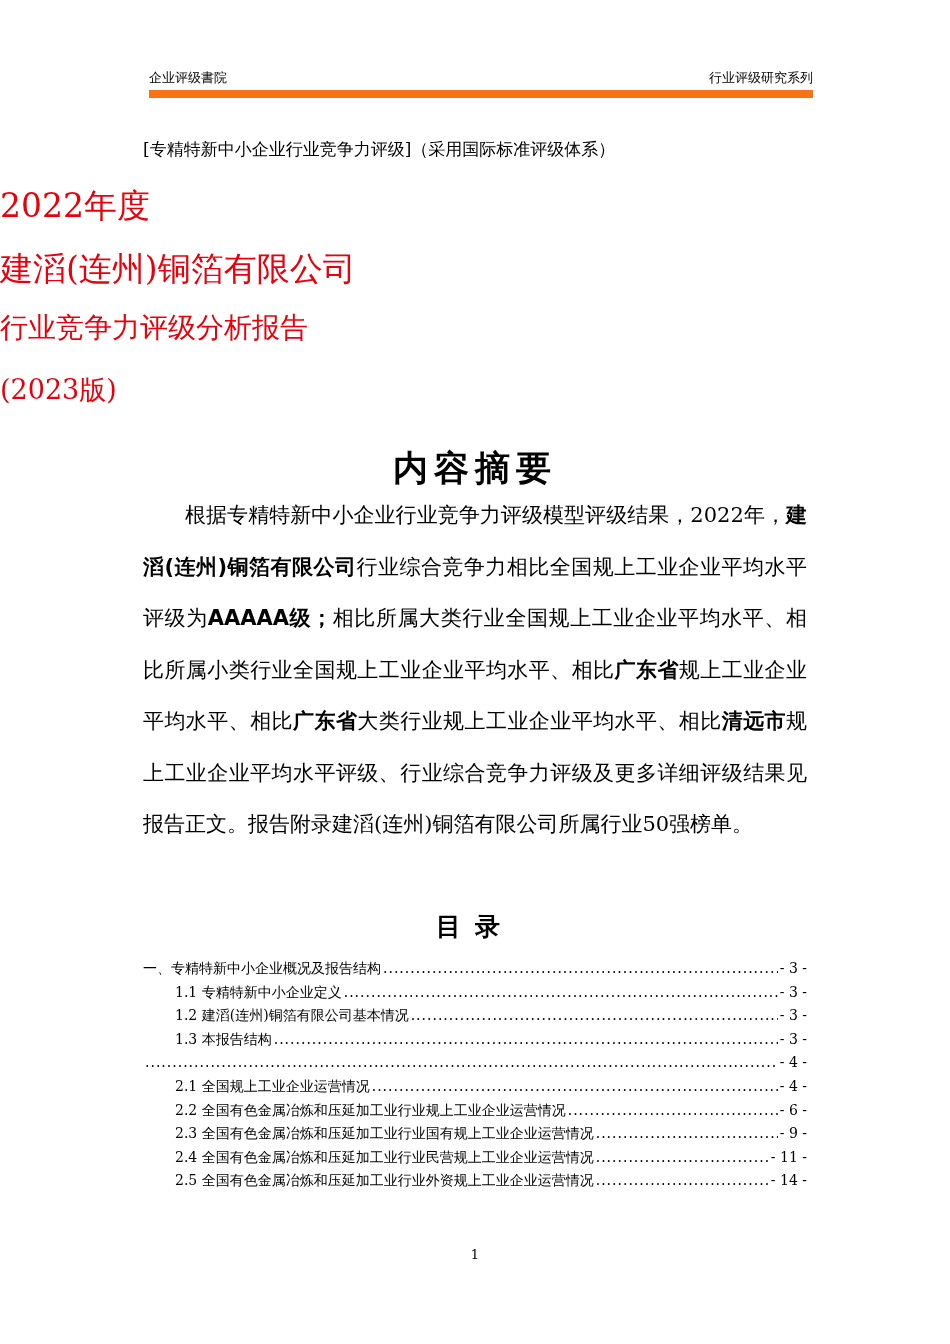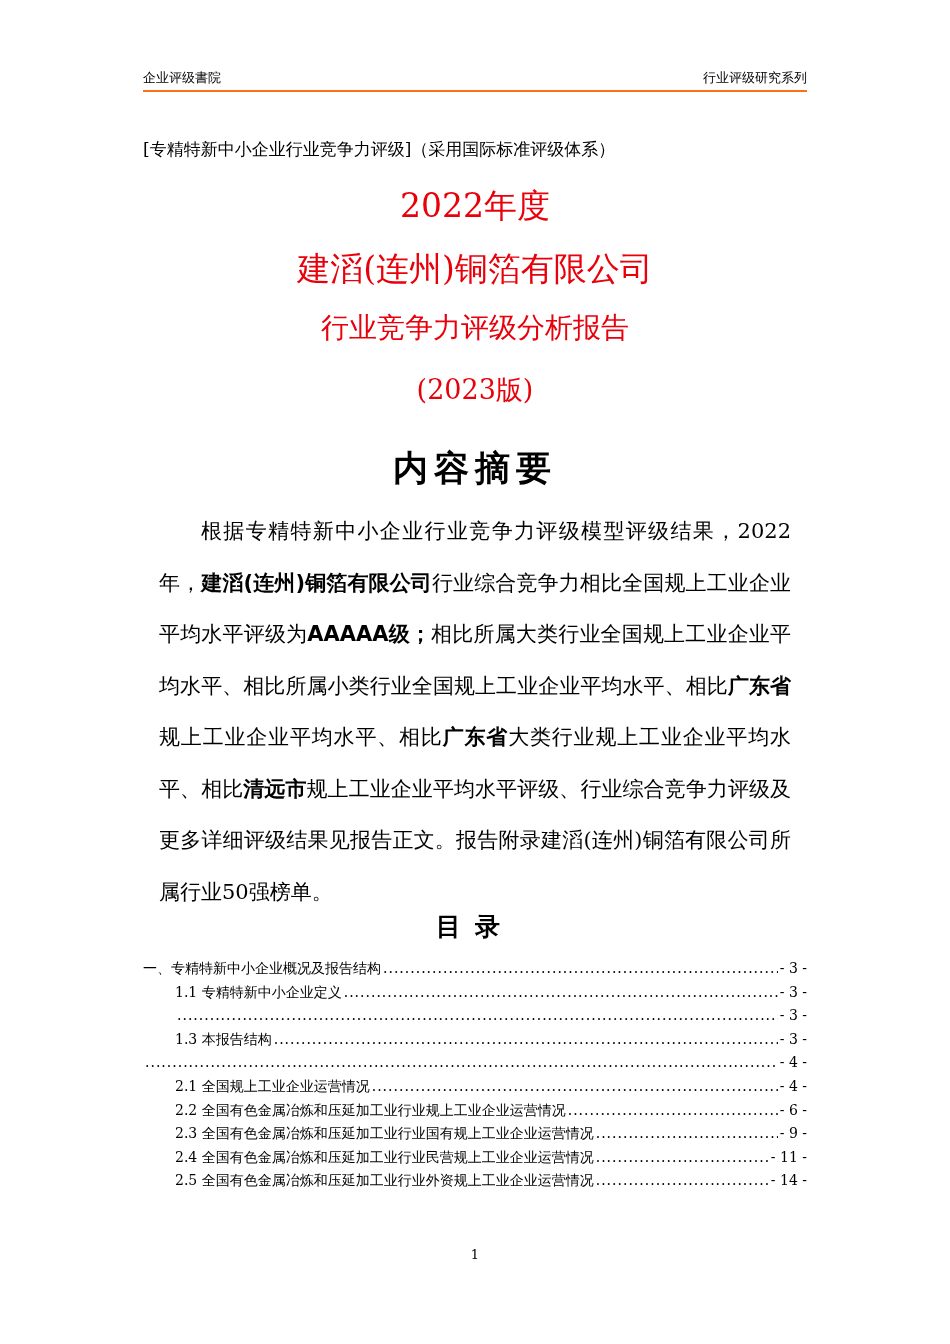--- a/index.html
+++ b/index.html
@@ -5,8 +5,8 @@
   html, body { margin: 0; padding: 0; background: #ffffff; }
   body { width: 950px; height: 1344px; position: relative; overflow: hidden;
          font-family: "DejaVu Serif", "Liberation Serif", serif; color: #000; }
-  .header { position: absolute; left: 143px; top: 66px; width: 664px; height: 24px;
-            border-bottom: 2px solid #f97316; font-family: "DejaVu Sans", "Liberation Sans", sans-serif;
+  .header { position: absolute; left: 149px; top: 66px; width: 664px; height: 24px;
+            border-bottom: 8px solid #f97316; font-family: "DejaVu Sans", "Liberation Sans", sans-serif;
             font-size: 13px; }
   .header .left { position: absolute; left: 0; top: 3px; }
   .header .right { position: absolute; right: 0; top: 3px; }

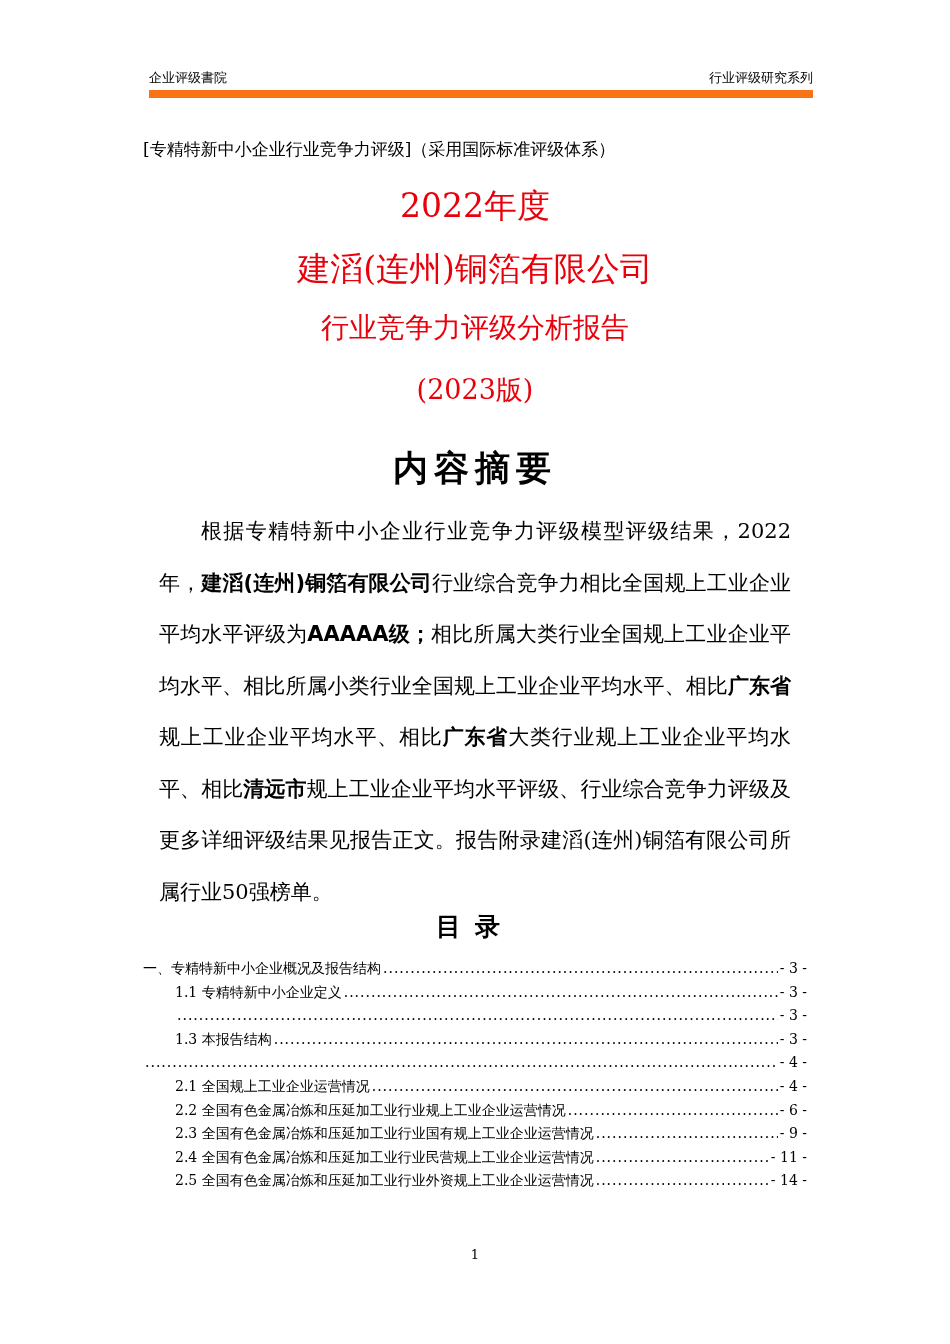--- a/index.html
+++ b/index.html
@@ -11,7 +11,7 @@
   .header .left { position: absolute; left: 0; top: 3px; }
   .header .right { position: absolute; right: 0; top: 3px; }
   .subtitle { position: absolute; left: 143px; top: 138px; font-size: 17px; }
-  .title-line { position: absolute; left: 0; width: 950px; text-align: center; color: #e8000b;
+  .title-line { position: absolute; left: 0; width: 950px; color: #e8000b;
                 font-family: "DejaVu Serif", "Liberation Serif", serif; }
   .t1 { top: 184px; font-size: 33px; }
   .t2 { top: 247px; font-size: 33px; }

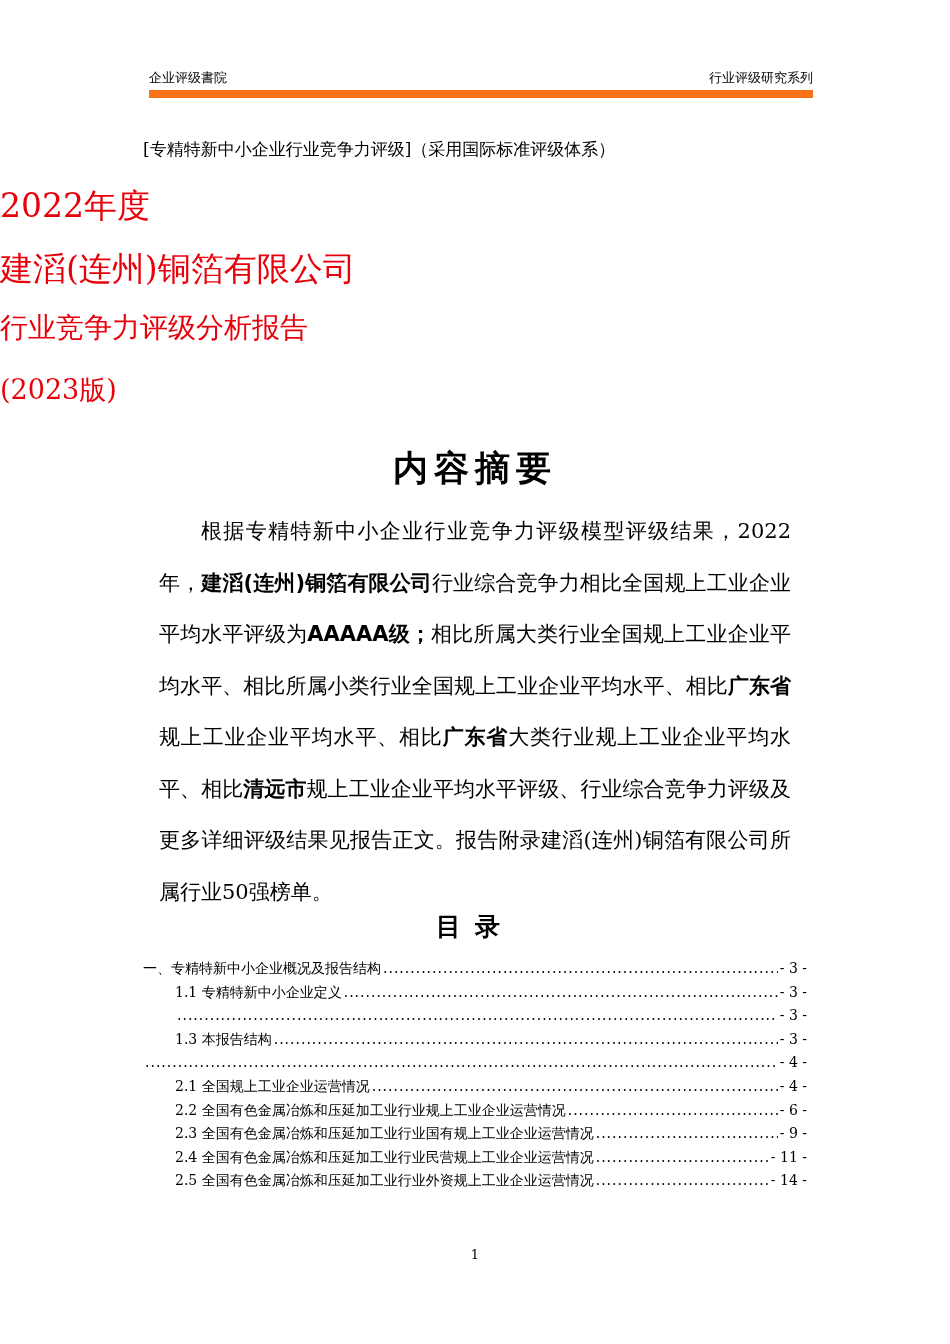--- a/index.html
+++ b/index.html
@@ -22,7 +22,7 @@
                   font-size: 35px; letter-spacing: 6px; }
   .summary { position: absolute; left: 143px; top: 490px; width: 664px; font-size: 21px;
              line-height: 51.5px; text-align: justify; }
-  .summary p { margin: 16px; text-indent: 42px; }
+  .summary p { margin: 0; text-indent: 42px; }
   .summary b { font-family: "DejaVu Sans", "Liberation Sans", sans-serif; font-weight: bold; }
   .toc-head { position: absolute; left: 0; width: 950px; top: 910px; text-align: center;
               font-family: "DejaVu Sans", "Liberation Sans", sans-serif; font-weight: bold;

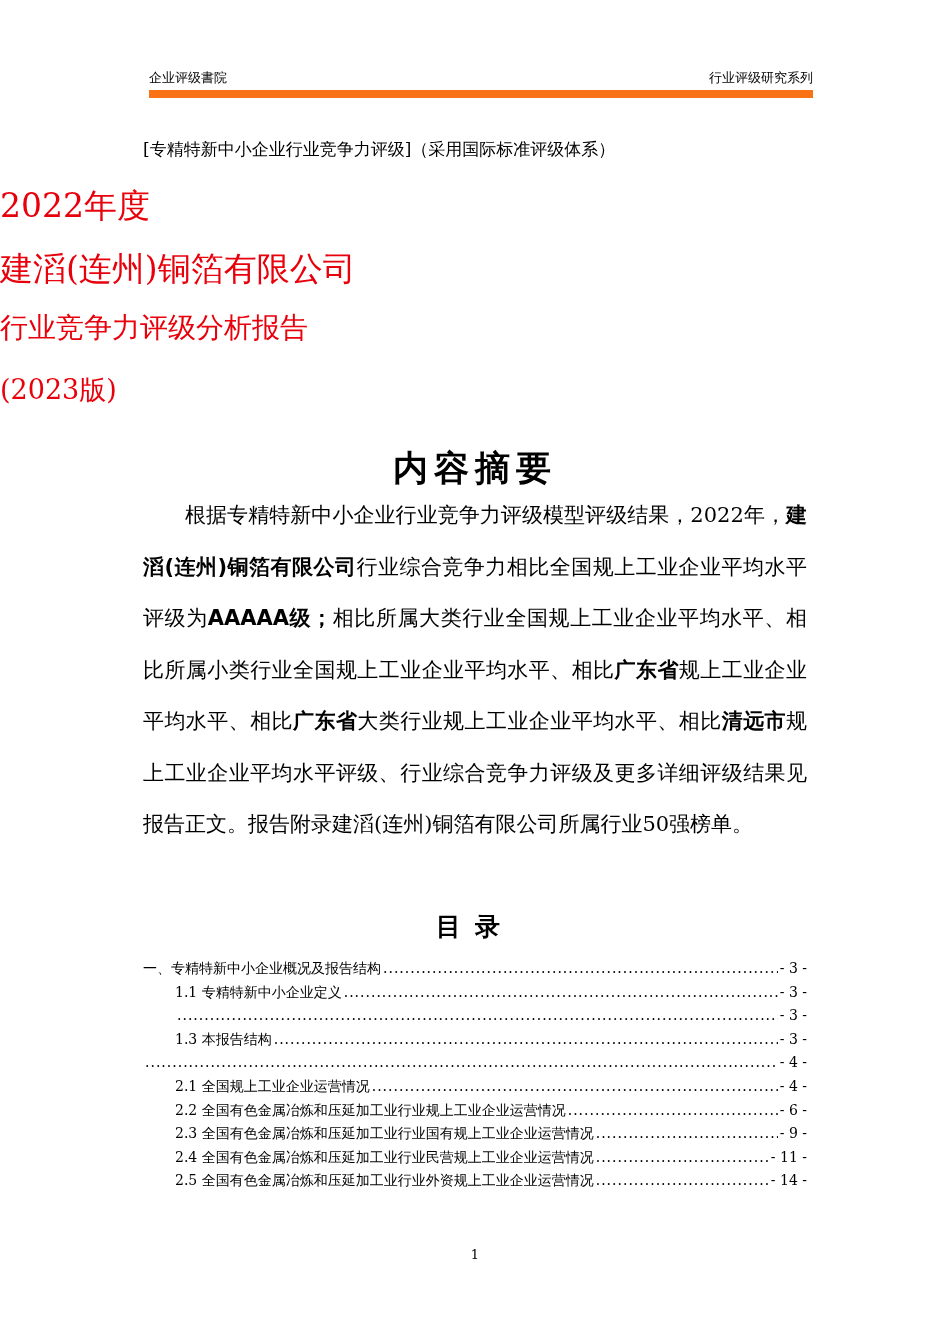--- a/index.html
+++ b/index.html
@@ -71,6 +71,7 @@
       <span class="pg">- 3 -</span>
     </div>
     <div class="toc-row sub">
+      <span class="lbl">1.2 建滔(连州)铜箔有限公司基本情况</span>
       <span class="dots"></span>
       <span class="pg">- 3 -</span>
     </div>

